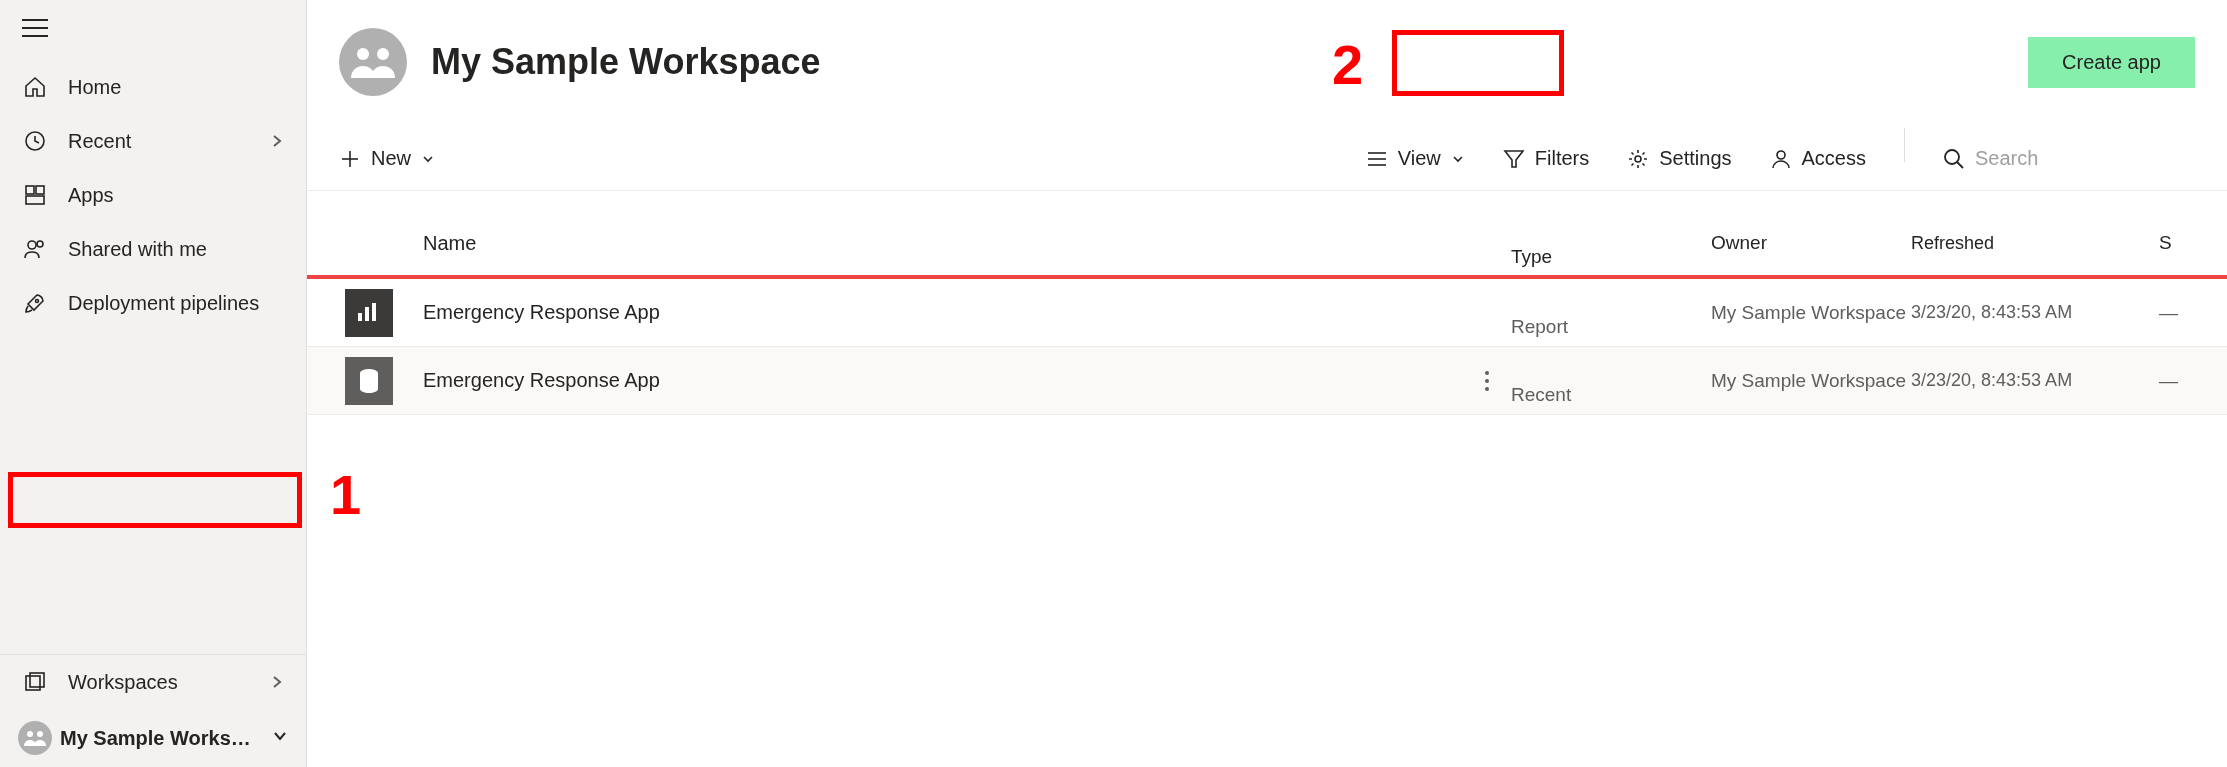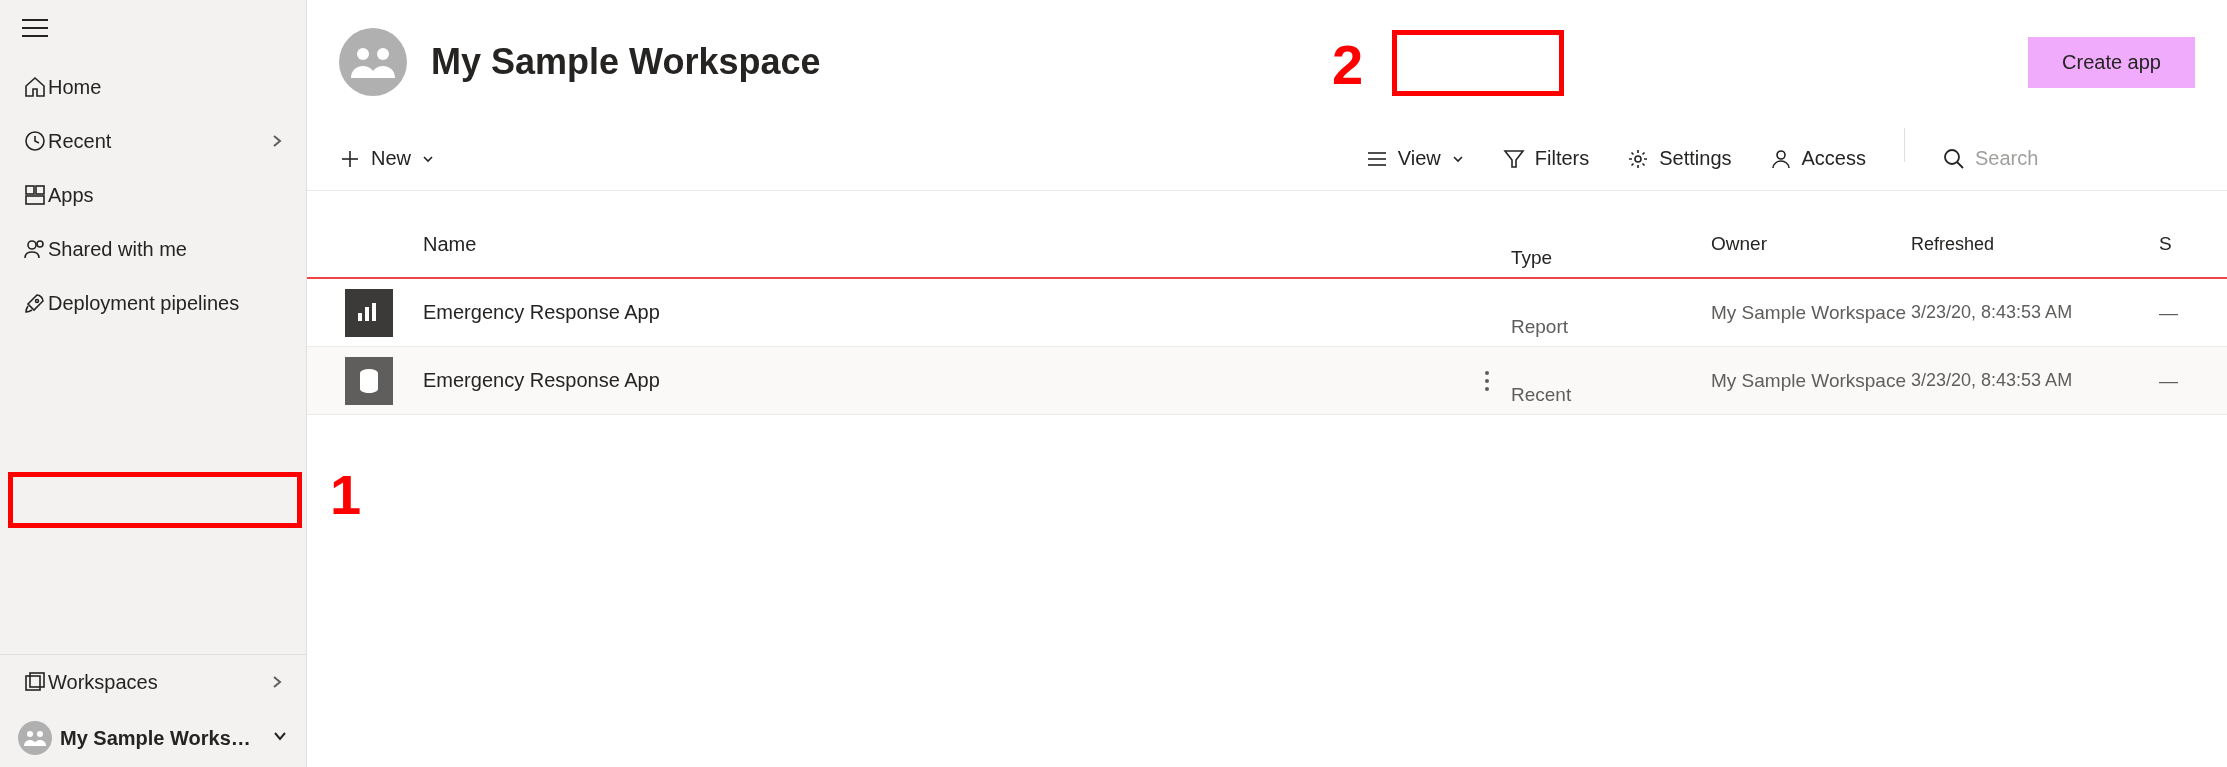--- a/index.html
+++ b/index.html
@@ -105,7 +105,7 @@
     flex: 1;
   }
   .create-app-btn {
-    background: #f0abfc;
+    background: #86efac;
     color: #252423;
     border: none;
     padding: 14px 34px;

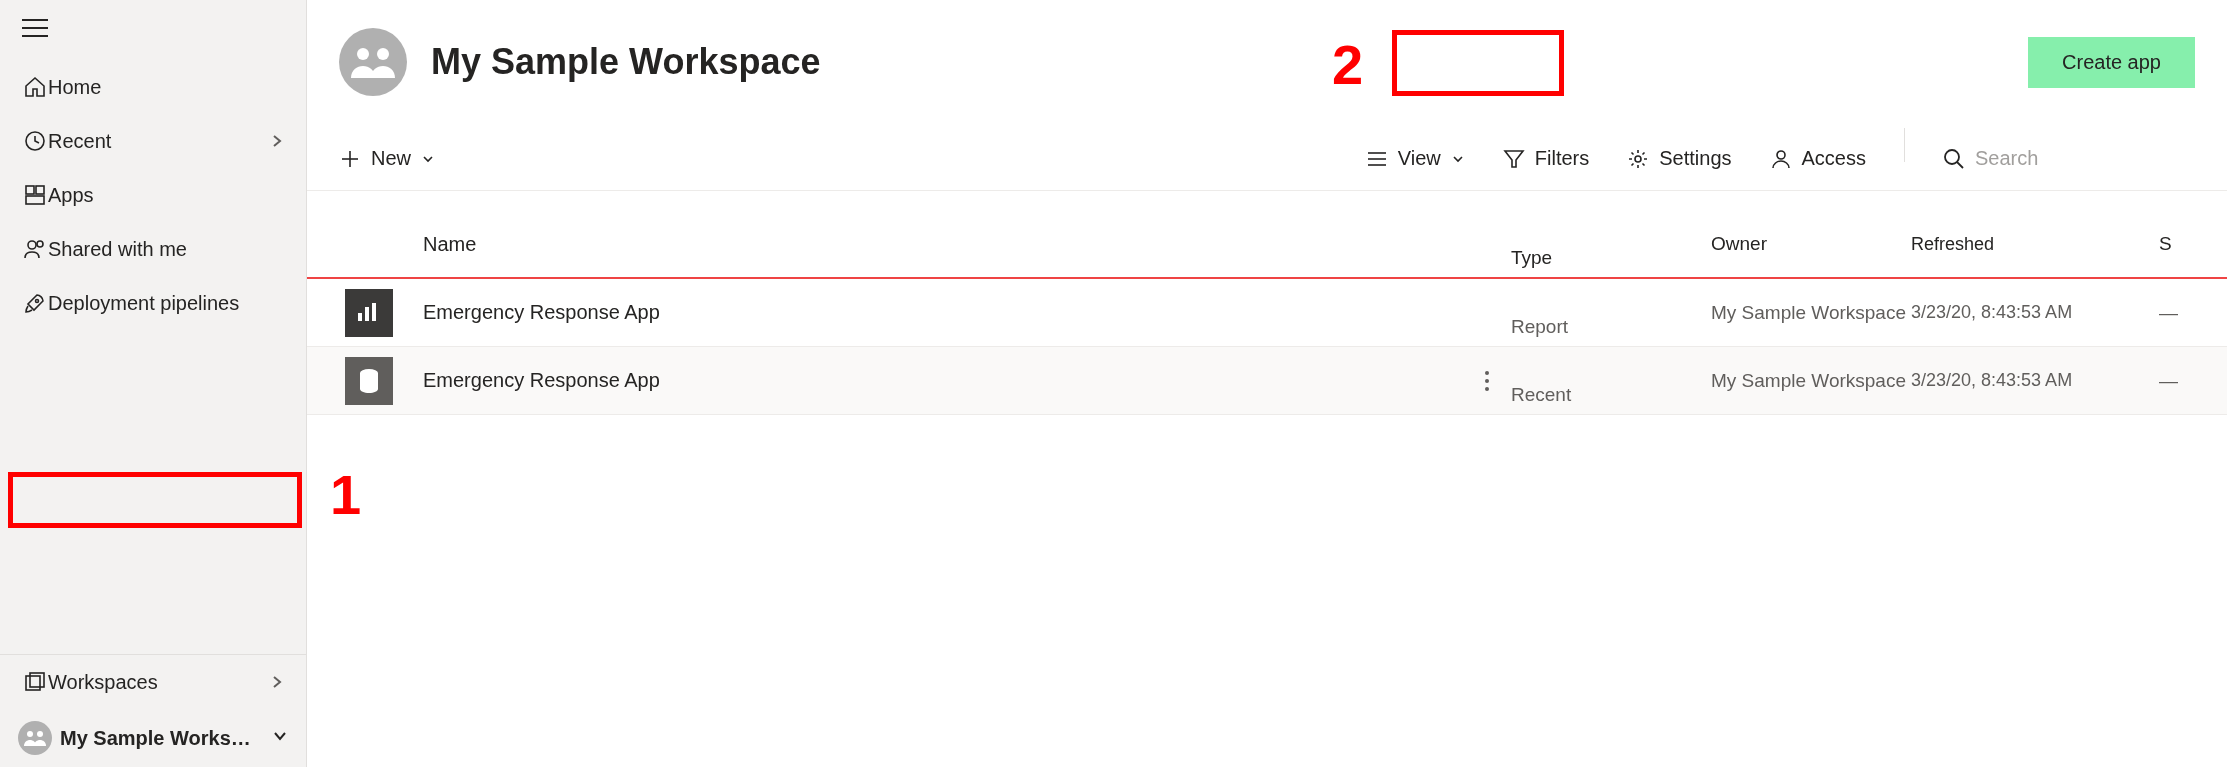--- a/index.html
+++ b/index.html
@@ -36,6 +36,7 @@
     padding: 14px 22px;
     font-size: 20px;
     cursor: pointer;
+    gap: 20px;
   }
   .nav-item .nav-icon {
     width: 26px;

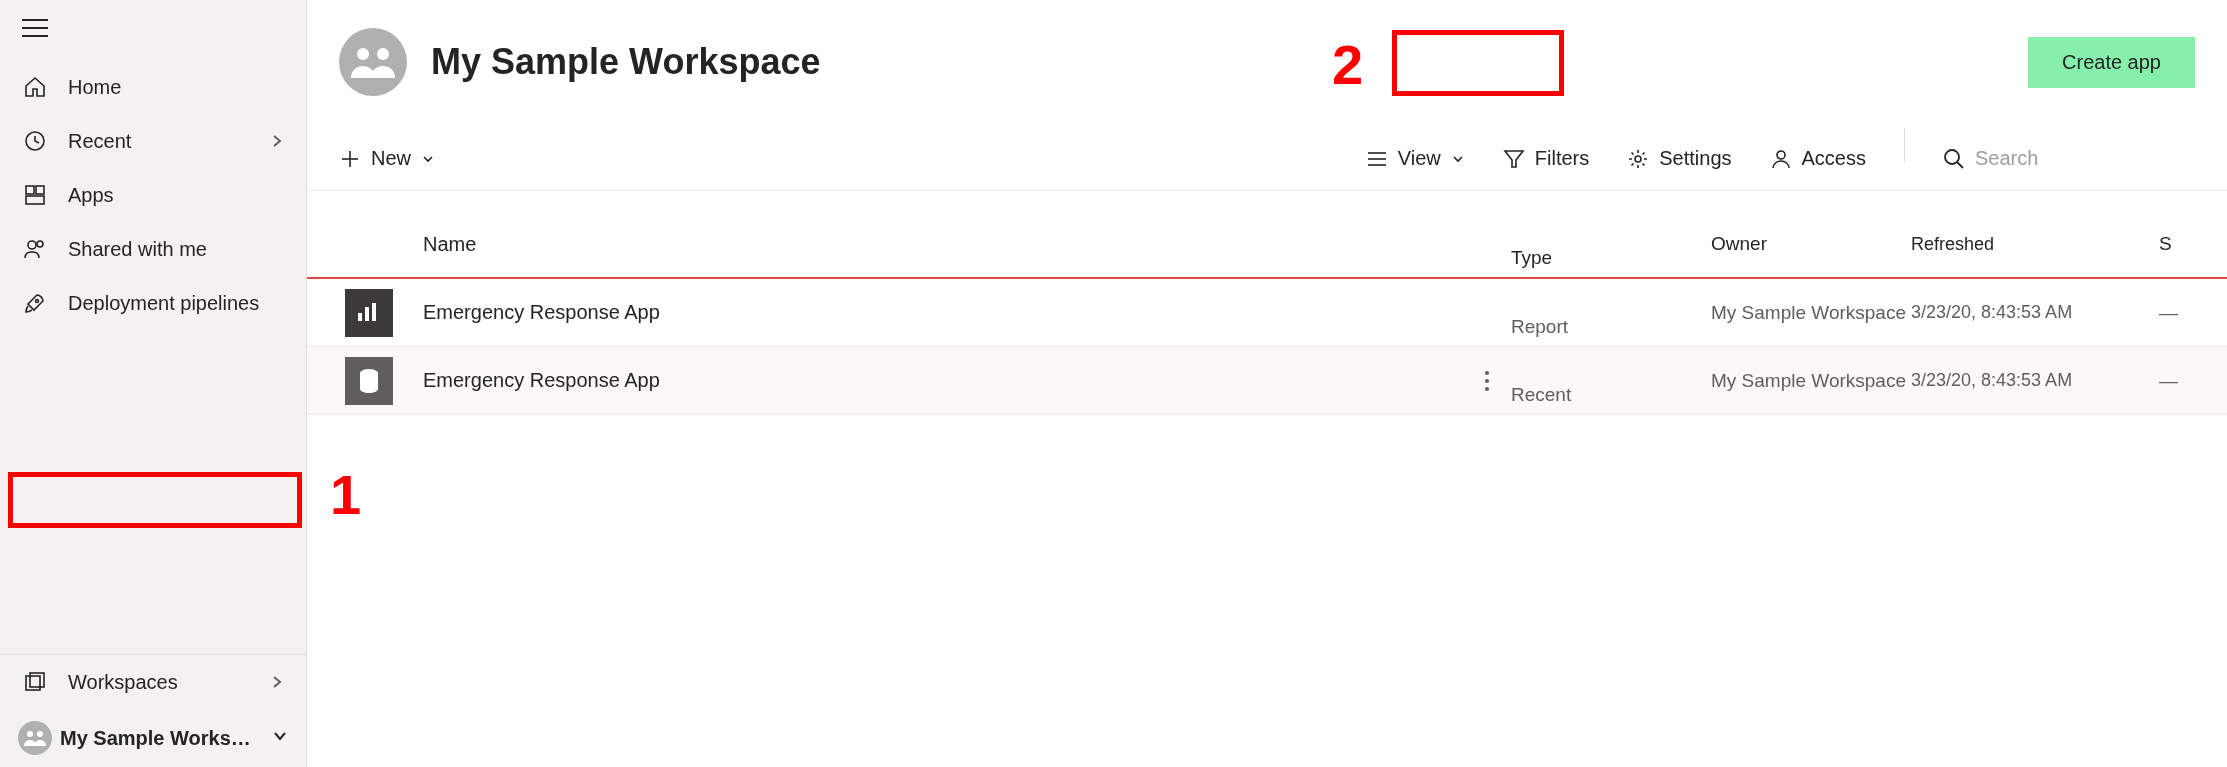--- a/index.html
+++ b/index.html
@@ -156,7 +156,7 @@
   }
   .trow.header-row {
     font-weight: 400;
-    border-bottom: 2px solid #ef4444;
+    border-bottom: 4px solid #ef4444;
     color: #252423;
     font-size: 20px;
     height: 60px;

